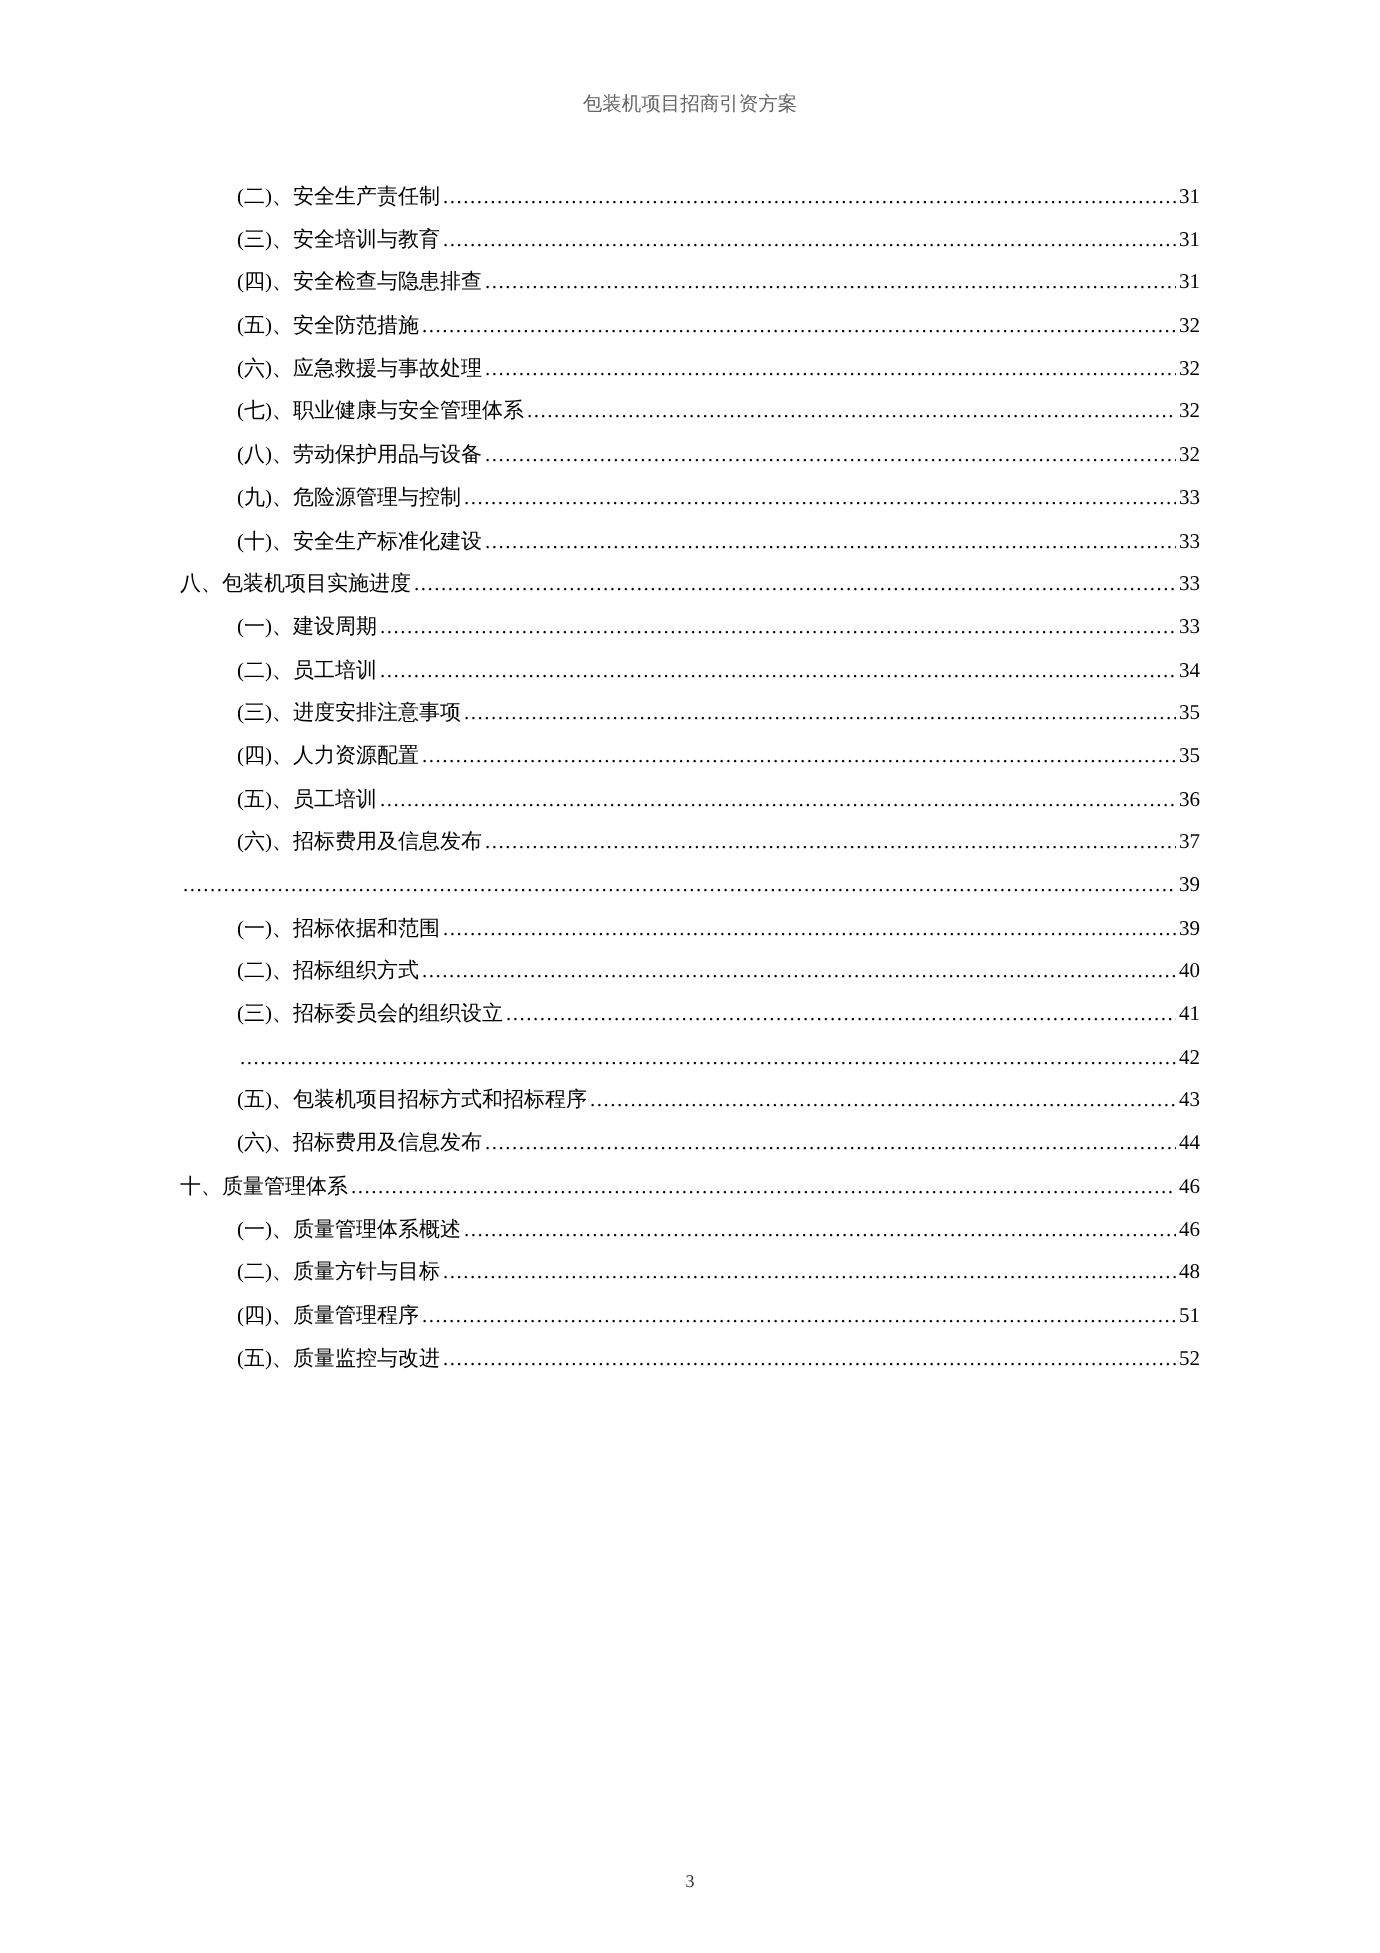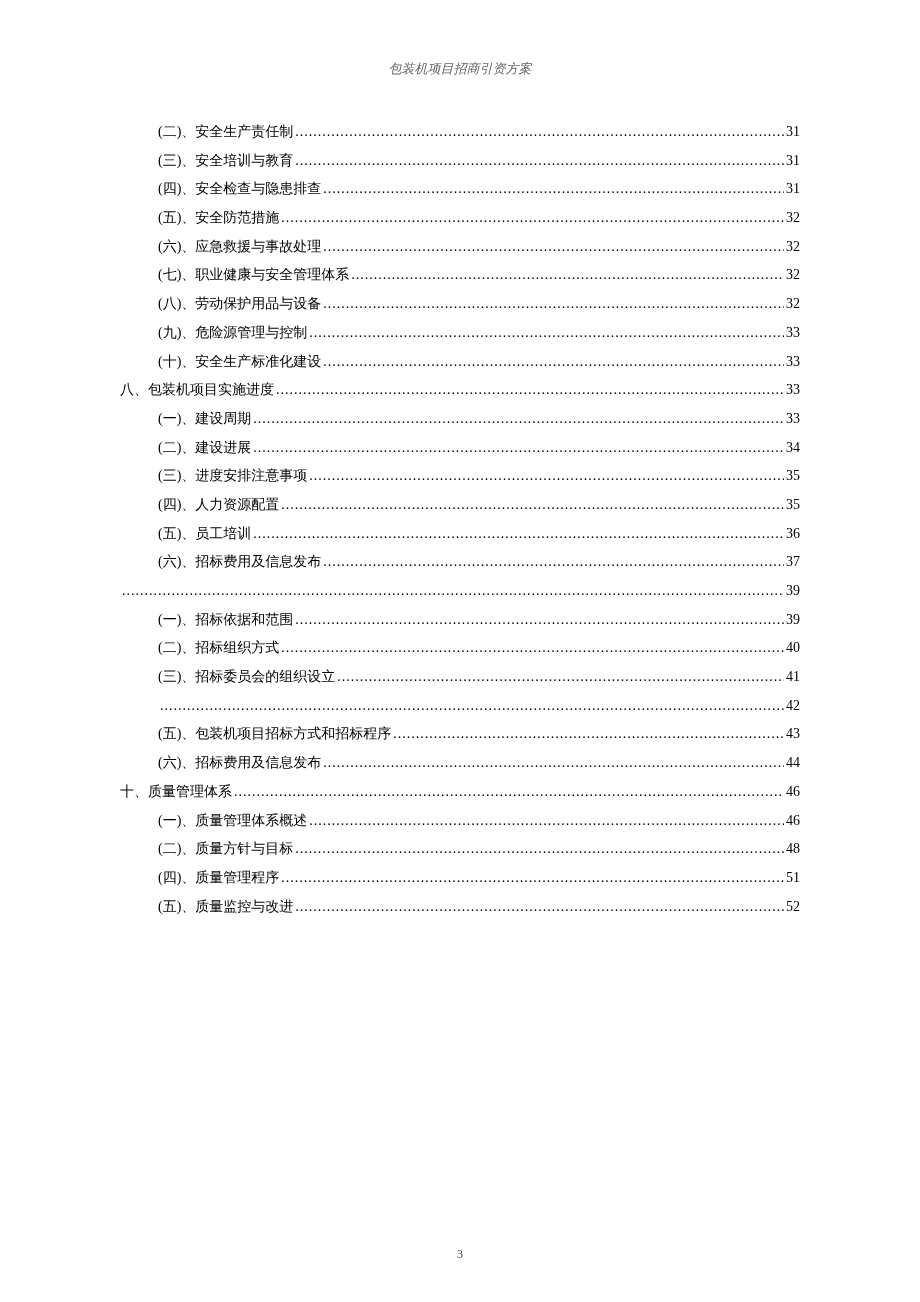--- a/index.html
+++ b/index.html
@@ -23,7 +23,6 @@
       color: #666;
       margin-bottom: 40px;
       font-family: "SimSun", "宋体", serif;
-      font-style: italic;
     }
     .toc {
       line-height: 2.05;

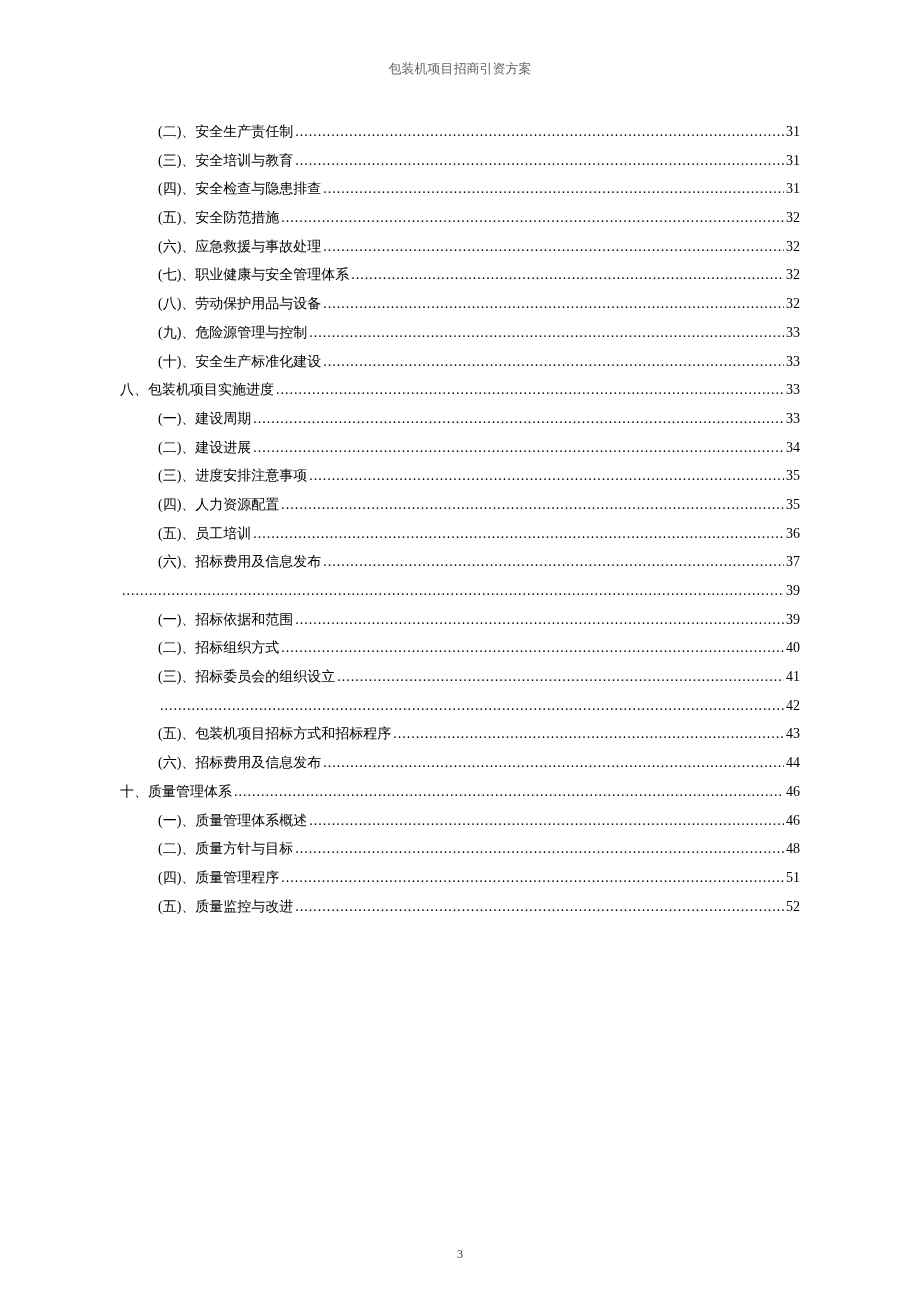--- a/index.html
+++ b/index.html
@@ -130,7 +130,7 @@
       <span class="toc-page">33</span>
     </div>
     <div class="toc-line indent-2">
-      <span class="toc-label">(二)、建设进展</span>
+      <span class="toc-label">(二)、员工培训</span>
       <span class="toc-dots"></span>
       <span class="toc-page">34</span>
     </div>

